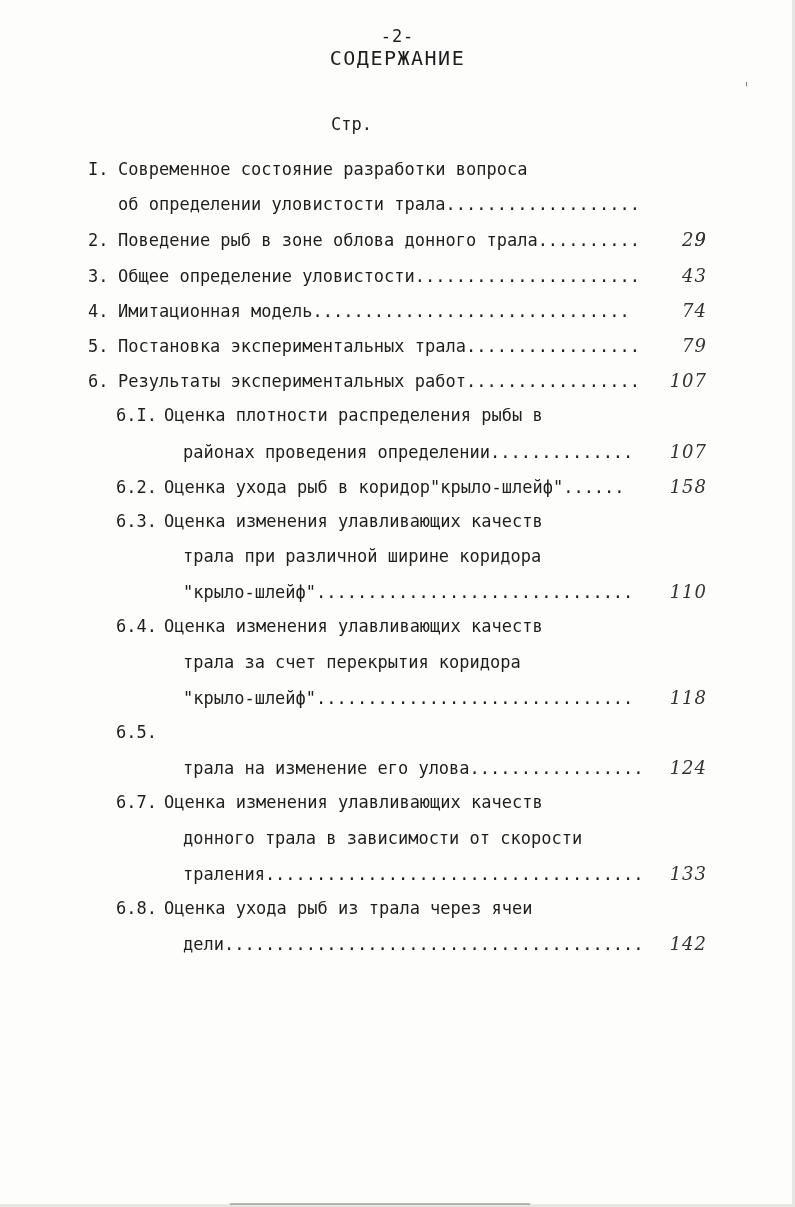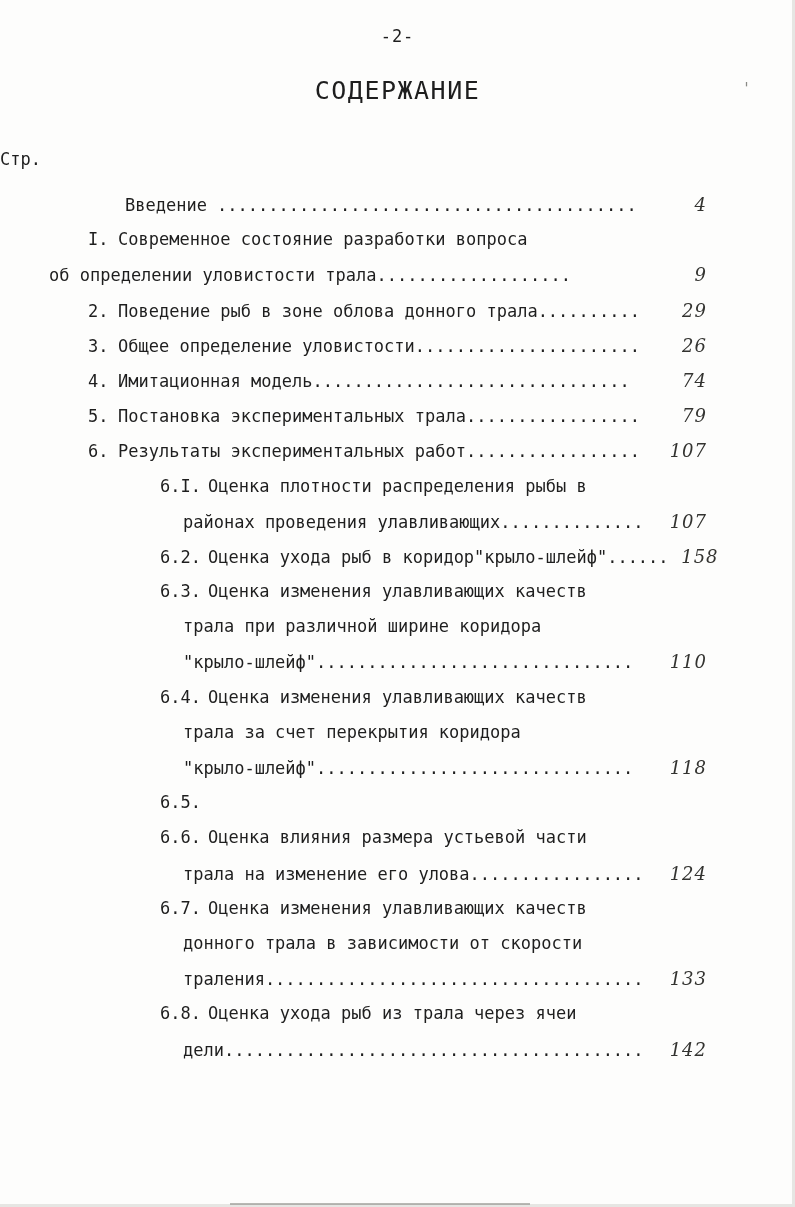--- a/index.html
+++ b/index.html
@@ -18,7 +18,7 @@
     text-align:center;padding-top:26px;font-size:17px;letter-spacing:1px;
   }
   .doc-title{
-    text-align:center;margin-top:30px;font-size:25px;letter-spacing:1.5px;
+    text-align:center;font-size:20px;letter-spacing:1.5px;
   }
   .scan-artifact{
     position:absolute;top:80px;right:44px;font-size:15px;color:#8a8a86;

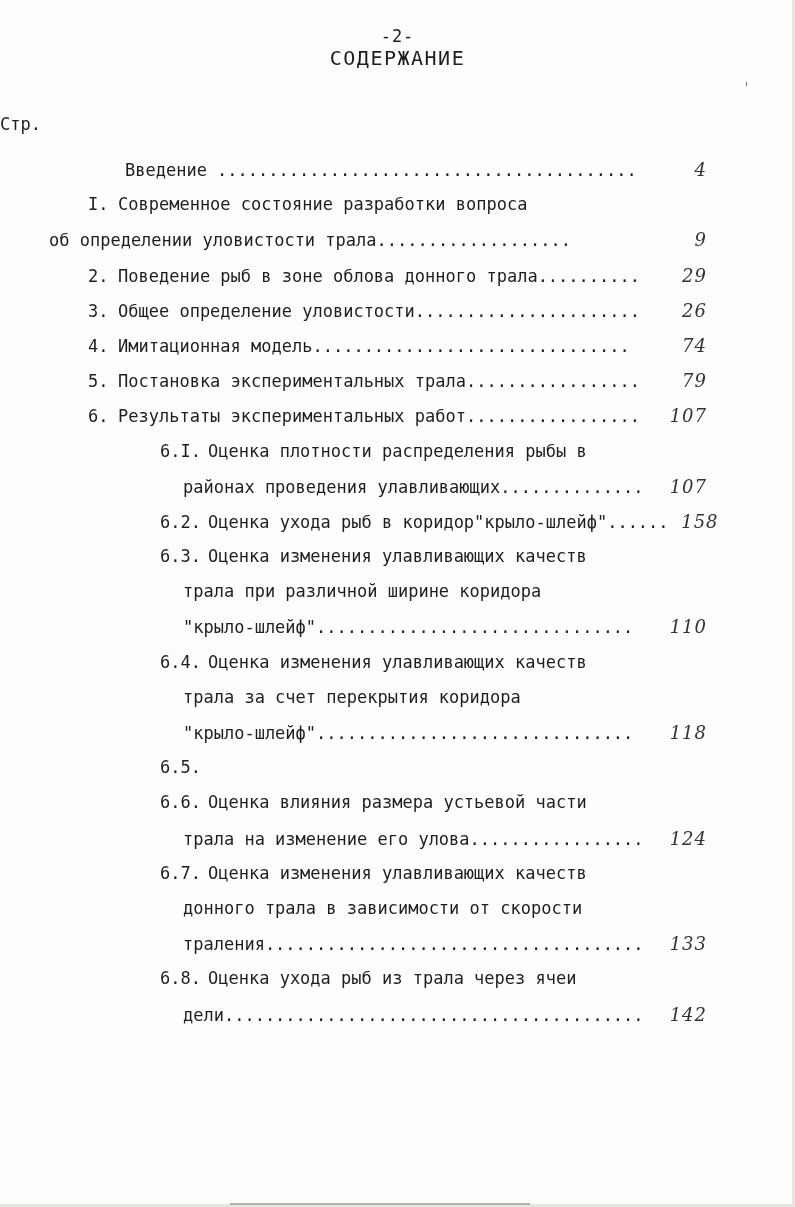--- a/index.html
+++ b/index.html
@@ -24,7 +24,7 @@
     position:absolute;top:80px;right:44px;font-size:15px;color:#8a8a86;
   }
   .col-header{
-    margin-top:44px;padding-right:92px;text-align:left;font-size:17px;
+    margin-top:44px;padding-right:92px;text-align:center;font-size:17px;
   }
   .toc{margin-top:18px;}
   .row{

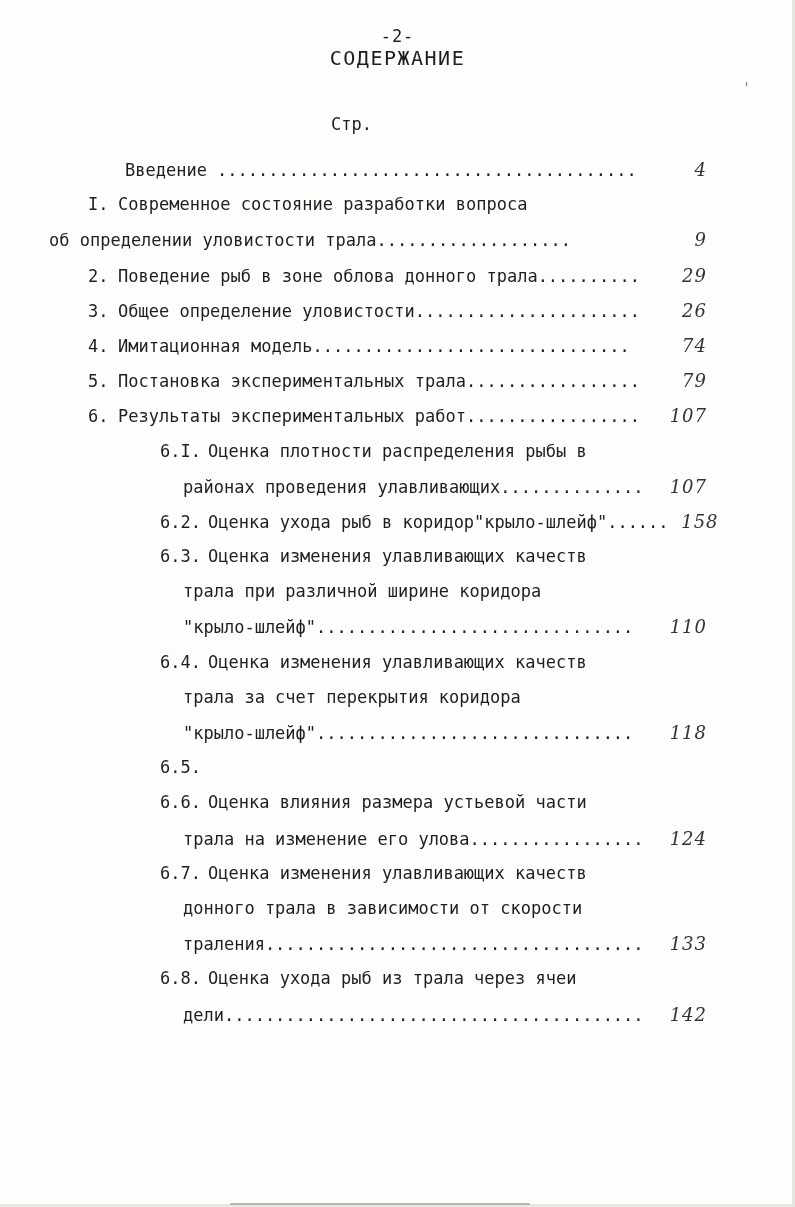--- a/index.html
+++ b/index.html
@@ -61,10 +61,6 @@
 
   <div class="toc">
 
-    <div class="row r-intro">
-      <span class="txt">Введение .........................................</span>
-      <span class="pg">4</span>
-    </div>
 
     <div class="row r-num">
       <span class="num">I.</span>

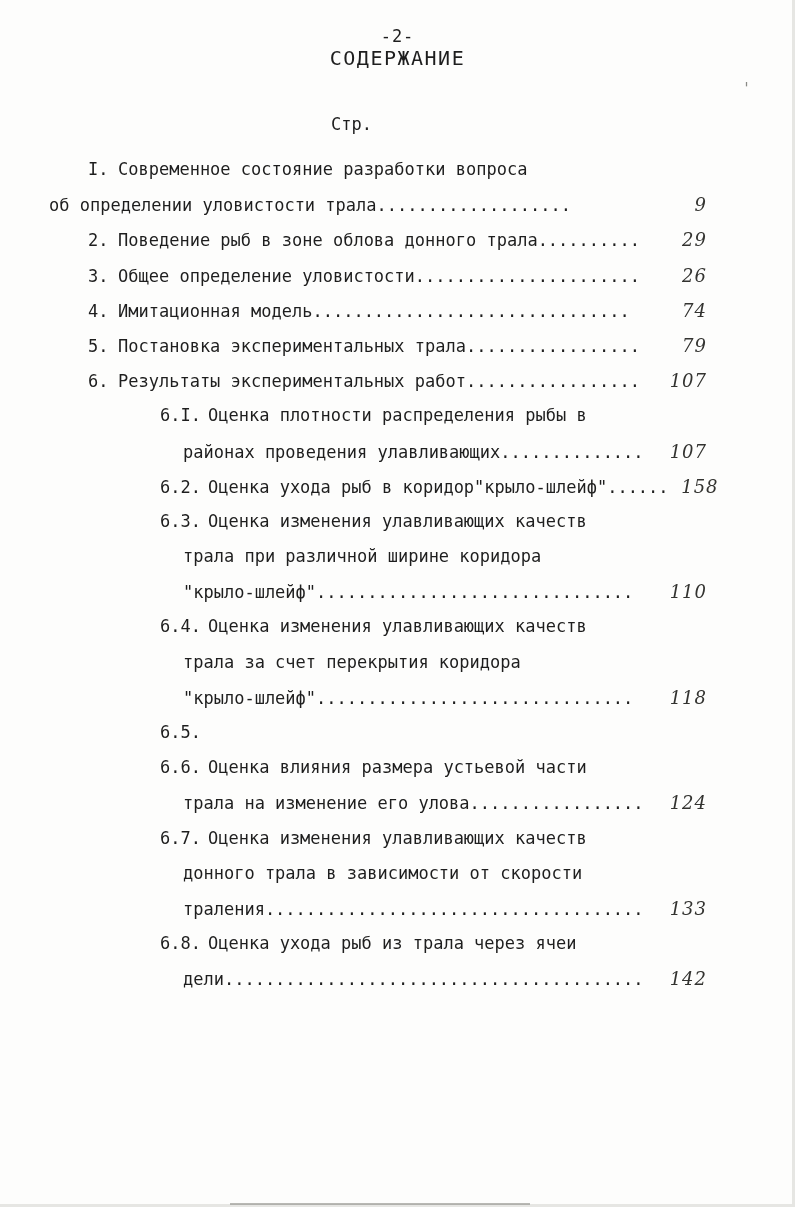--- a/index.html
+++ b/index.html
@@ -36,7 +36,7 @@
   .r-intro{padding-left:125px;}
   .r-num{padding-left:88px;}
   .r-num .num{width:30px;}
-  .r-cont1{padding-left:49px;}
+  .r-cont1{padding-left:118px;flex-direction:column;}
   .r-sub{padding-left:116px;margin-left:44px;}
   .r-sub .num{width:48px;}
   .r-cont2{padding-left:183px;}

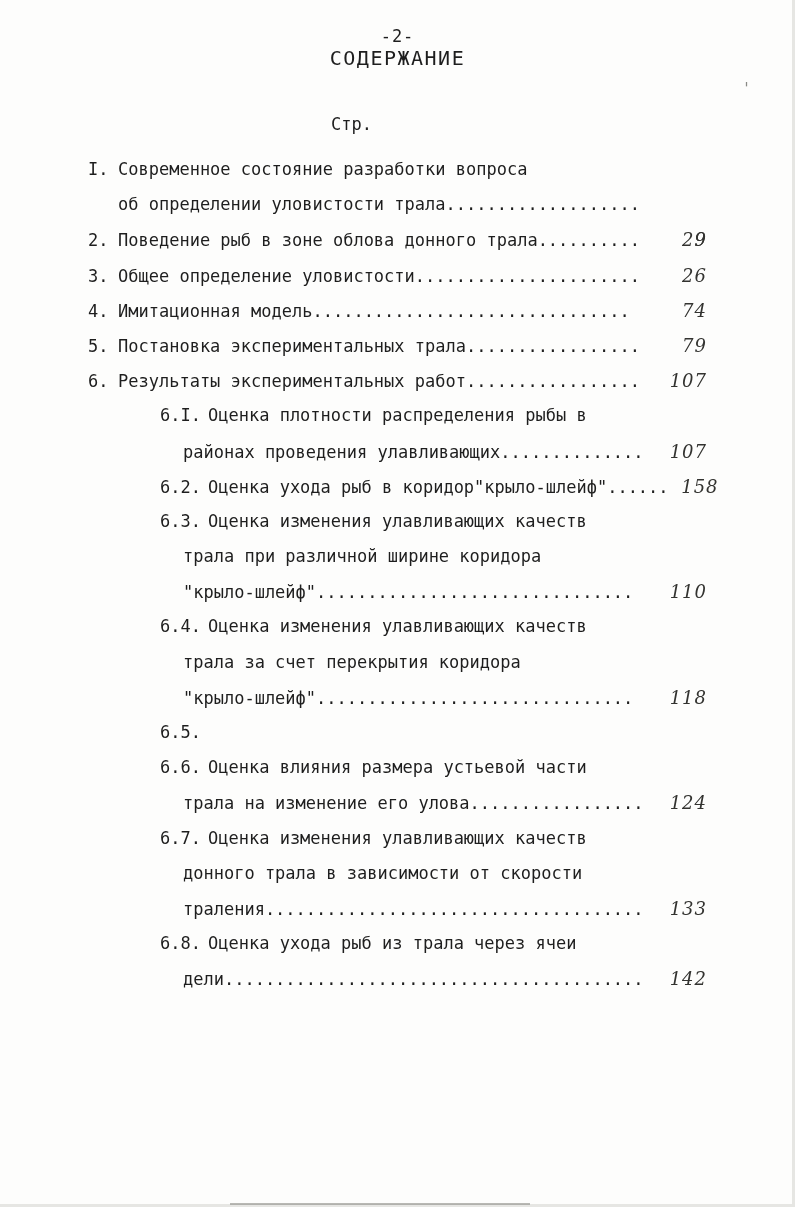--- a/index.html
+++ b/index.html
@@ -80,7 +80,7 @@
     <div class="row r-num">
       <span class="num">3.</span>
       <span class="txt">Общее определение уловистости......................</span>
-      <span class="pg">26</span>
+      <span class="pg">43</span>
     </div>
 
     <div class="row r-num">

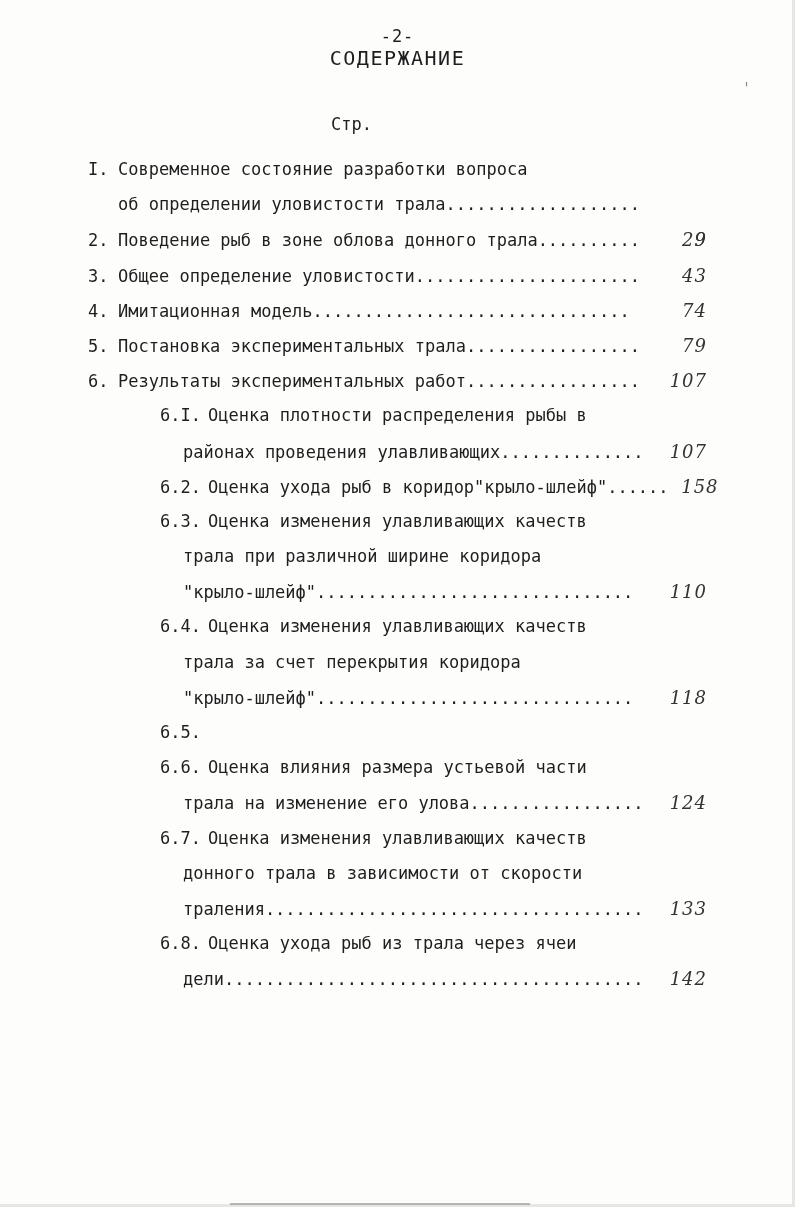--- a/index.html
+++ b/index.html
@@ -37,7 +37,7 @@
   .r-num{padding-left:88px;}
   .r-num .num{width:30px;}
   .r-cont1{padding-left:118px;flex-direction:column;}
-  .r-sub{padding-left:116px;margin-left:44px;}
+  .r-sub{padding-left:116px;}
   .r-sub .num{width:48px;}
   .r-cont2{padding-left:183px;}
   .pg{

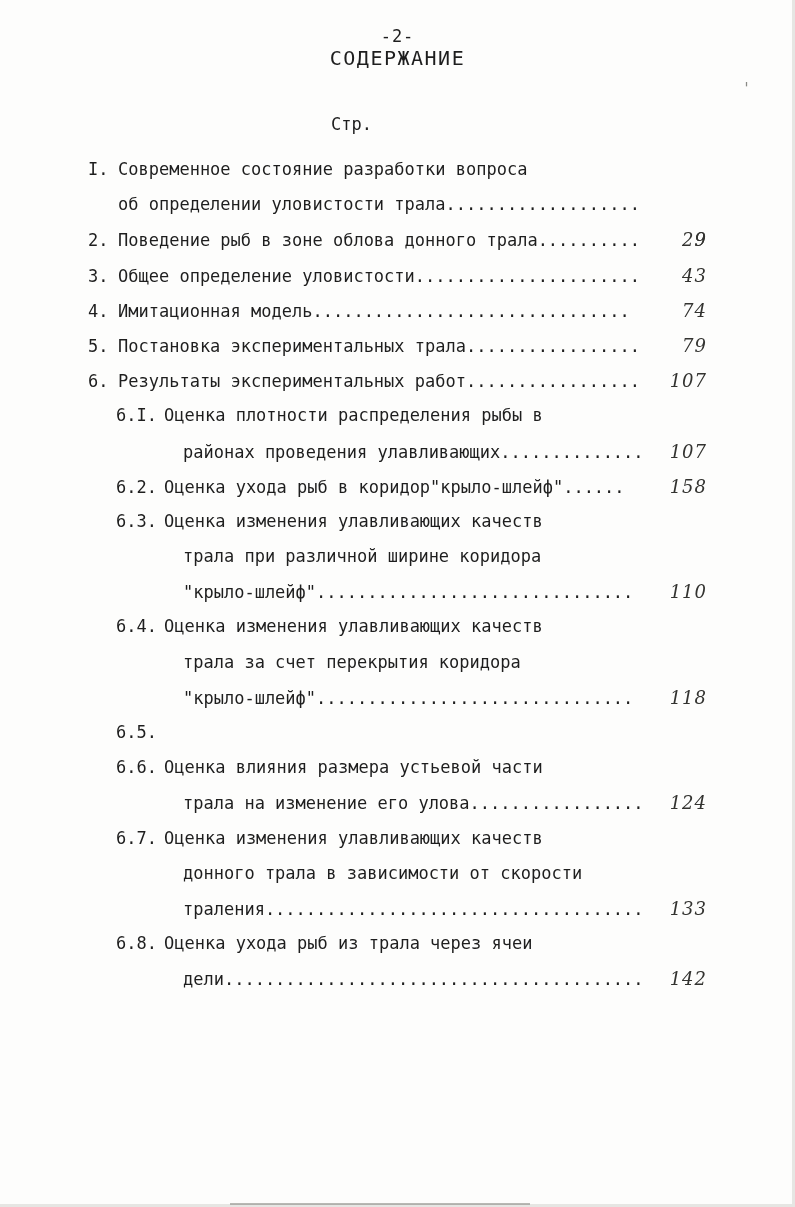--- a/index.html
+++ b/index.html
@@ -106,7 +106,7 @@
       <span class="txt">Оценка плотности распределения рыбы в</span>
     </div>
     <div class="row r-cont2">
-      <span class="txt">районах проведения улавливающих..............</span>
+      <span class="txt">районах проведения определении..............</span>
       <span class="pg">107</span>
     </div>
 

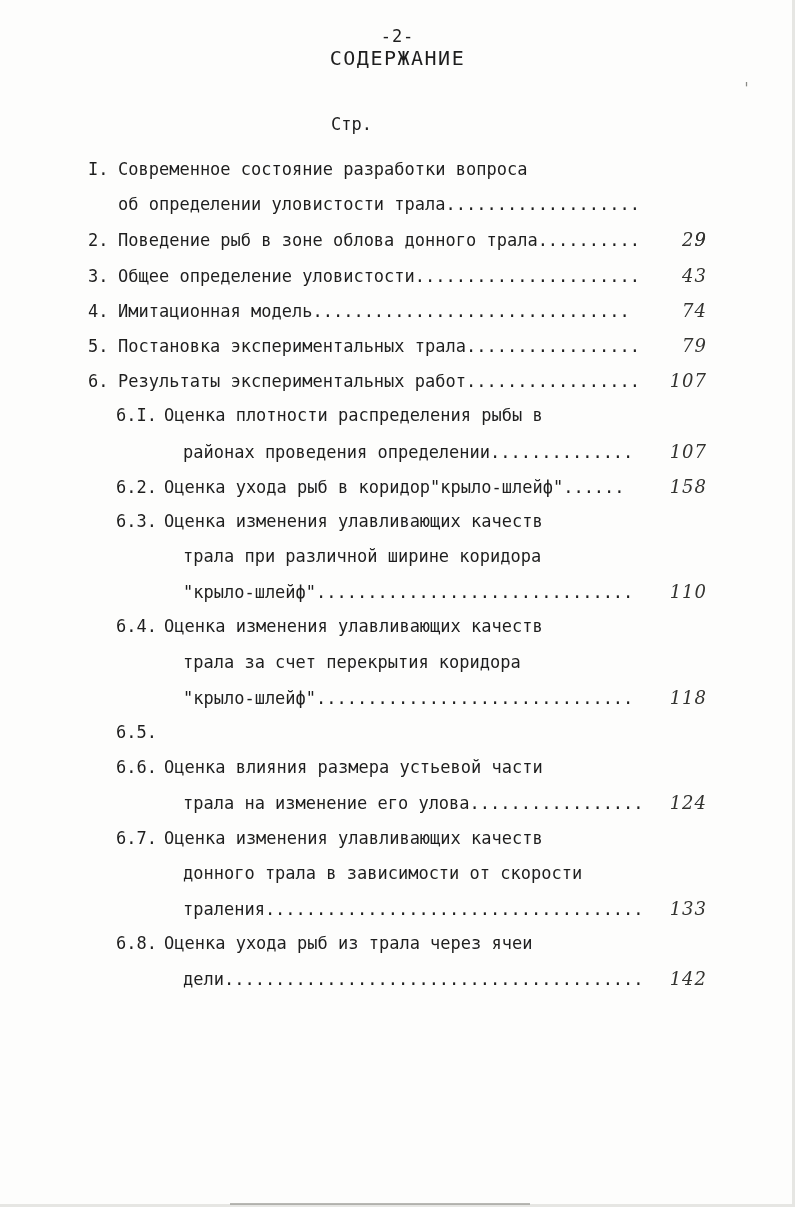--- a/index.html
+++ b/index.html
@@ -144,10 +144,6 @@
       <span class="num">6.5.</span>
     </div>
 
-    <div class="row r-sub">
-      <span class="num">6.6.</span>
-      <span class="txt">Оценка влияния размера устьевой части</span>
-    </div>
     <div class="row r-cont2">
       <span class="txt">трала на изменение его улова.................</span>
       <span class="pg">124</span>

